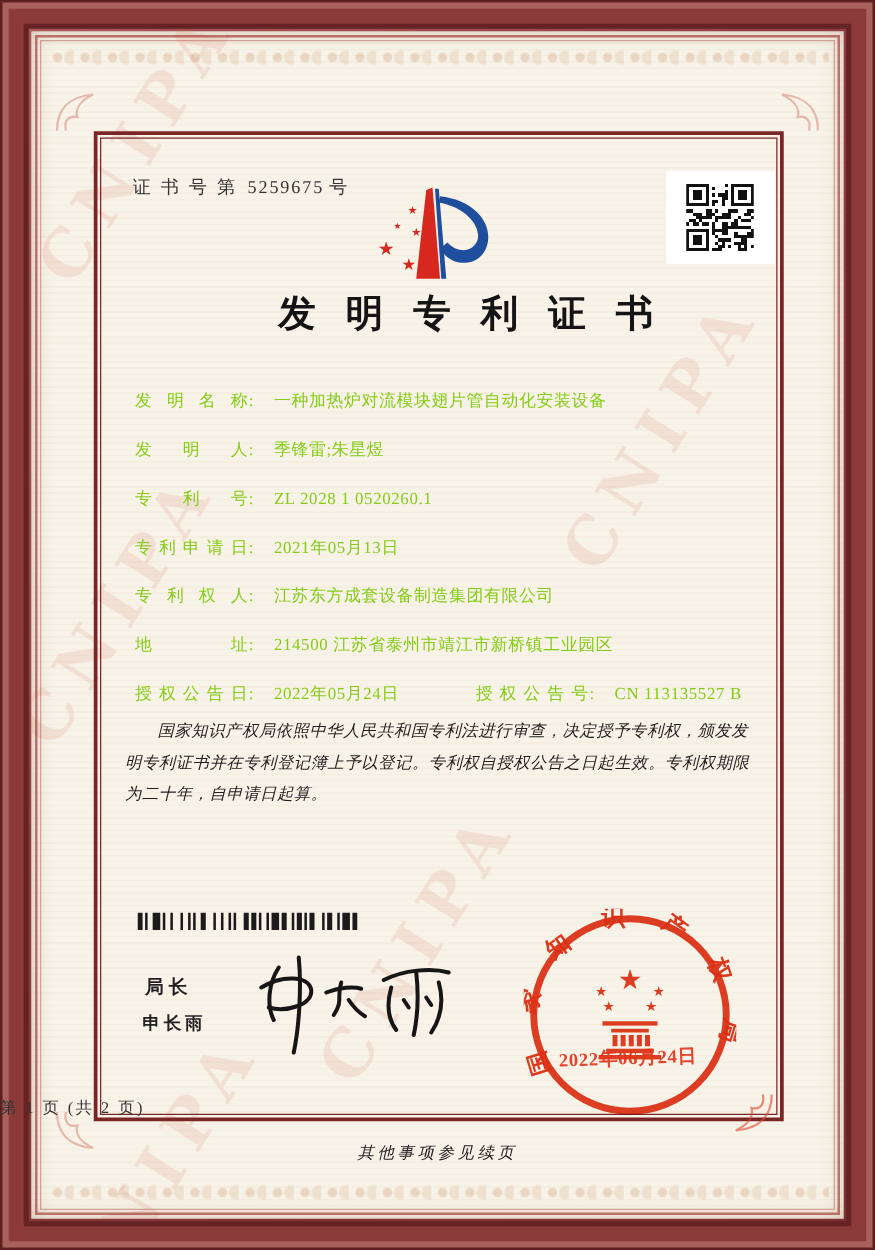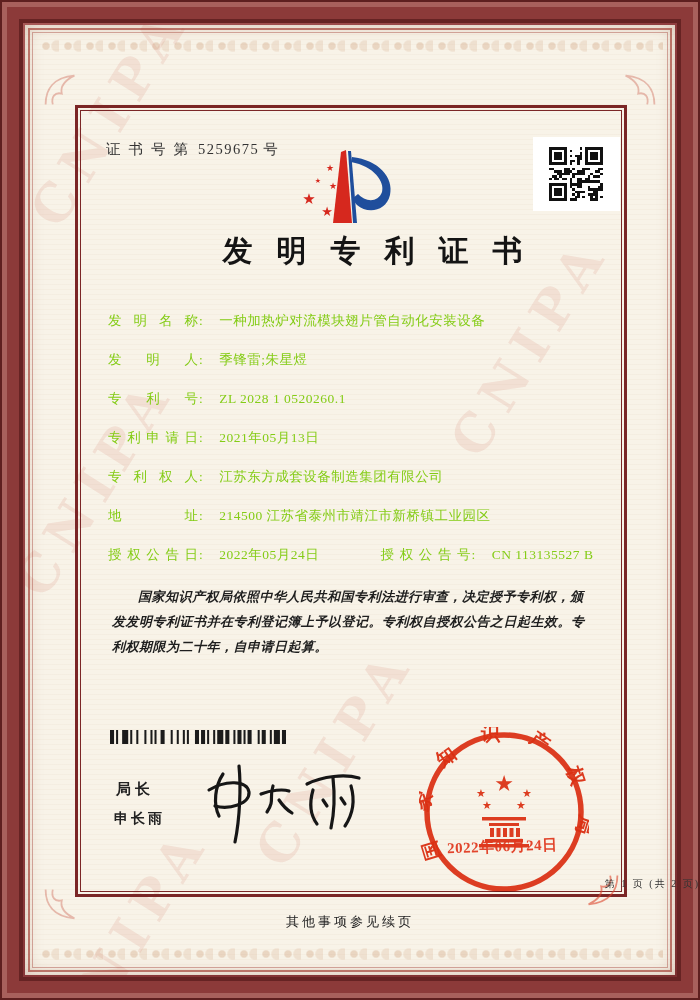--- a/index.html
+++ b/index.html
@@ -53,7 +53,7 @@
   
   .body-text{position:absolute;left:100px;top:572px;width:502px;font-size:13px;line-height:25px;
          color:#1e1e1e;font-style:italic;}
-  .body-text p{margin:12px;text-indent:2em;letter-spacing:.5px;font-weight:bold;}
+  .body-text p{margin:0;text-indent:2em;letter-spacing:.5px;}
   
   .barcode{position:absolute;left:110px;top:730px;}
   

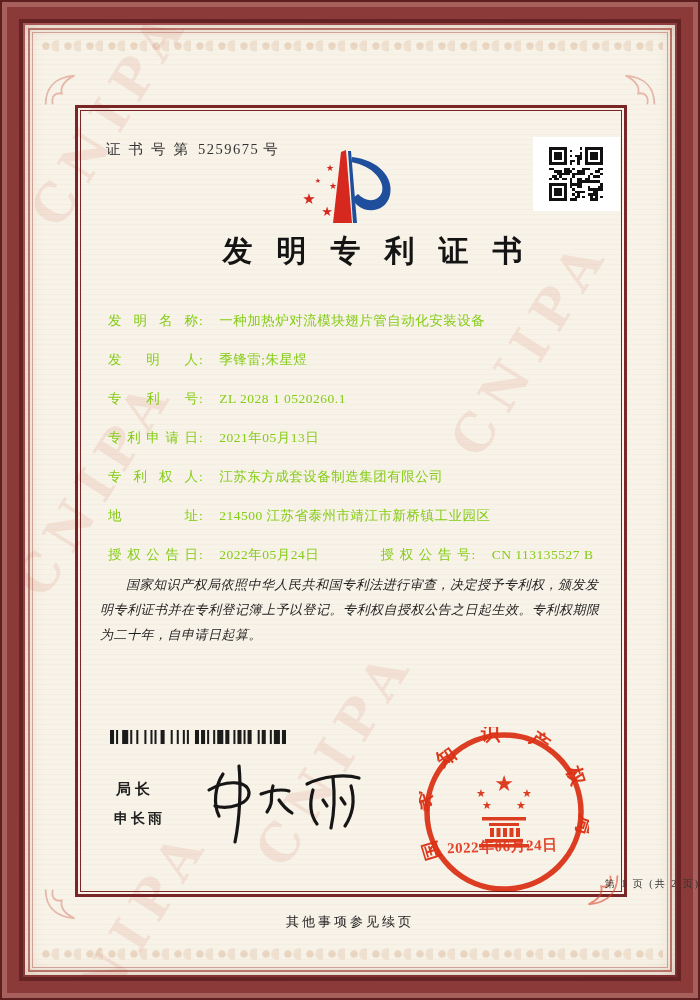--- a/index.html
+++ b/index.html
@@ -68,7 +68,7 @@
   .seal-date{position:absolute;left:28px;top:110px;width:130px;font-size:15px;font-weight:bold;
          color:#e8391f;letter-spacing:.5px;transform:rotate(-2deg);opacity:.92;white-space:nowrap;}
   
-  .page-info{position:absolute;left:0;right:0;top:877px;text-align:right;font-size:10px;
+  .page-info{position:absolute;left:0;right:0;top:877px;text-align:left;font-size:13px;
          letter-spacing:2px;color:#333;}
   .cont-note{position:absolute;left:0;right:0;top:913px;text-align:center;font-size:13px;
          letter-spacing:3px;color:#222;}

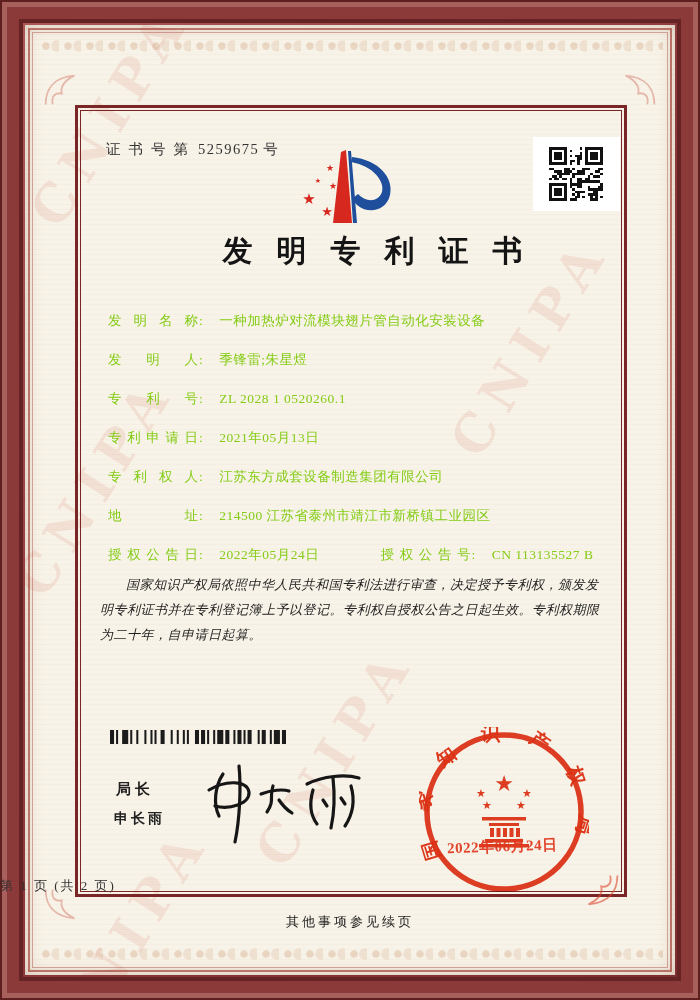--- a/index.html
+++ b/index.html
@@ -71,7 +71,7 @@
   .page-info{position:absolute;left:0;right:0;top:877px;text-align:left;font-size:13px;
          letter-spacing:2px;color:#333;}
   .cont-note{position:absolute;left:0;right:0;top:913px;text-align:center;font-size:13px;
-         letter-spacing:3px;color:#222;}
+         font-style:italic;letter-spacing:3px;color:#222;}
 </style>
 </head>
 <body>

